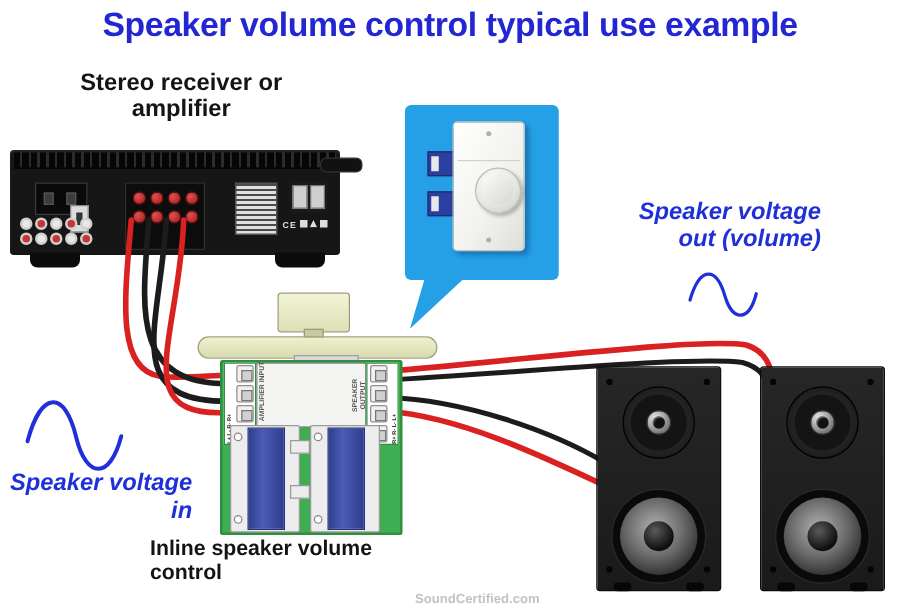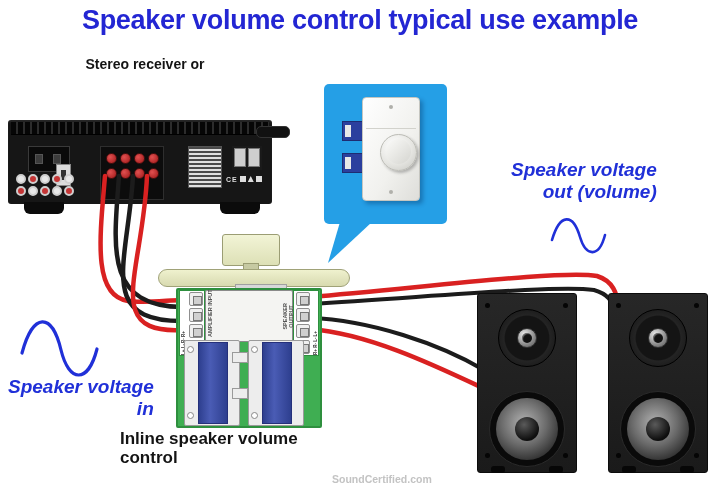--- a/index.html
+++ b/index.html
@@ -12,7 +12,7 @@
   .title { top:5px; left:0; width:720px; text-align:center; font-size:27px; font-weight:bold;
            color:#2326d3; letter-spacing:-0.3px; z-index:7; }
   .dev-label { font-weight:bold; color:#141414; line-height:1.1; z-index:7; }
-  .receiver-label { top:57px; left:30px; width:230px; text-align:center; font-size:14px; }
+  .receiver-label { top:57px; left:30px; width:230px; text-align:center; font-size:19px; }
   .inline-label { top:430px; left:120px; font-size:17px; }
   .blue-label { font-size:19px; font-weight:bold; font-style:italic; color:#2030d8; line-height:1.18; z-index:7;text-align:right; }
   .voltage-out { top:159px; left:511px; }

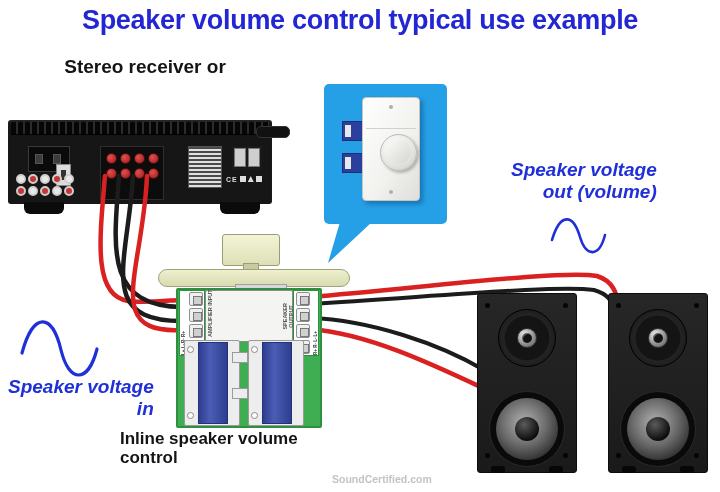--- a/index.html
+++ b/index.html
@@ -119,6 +119,7 @@
 
   <div class="abs dev-label receiver-label">
     <div>Stereo receiver or</div>
+    <div>amplifier</div>
   </div>
 
   <div class="abs receiver">

